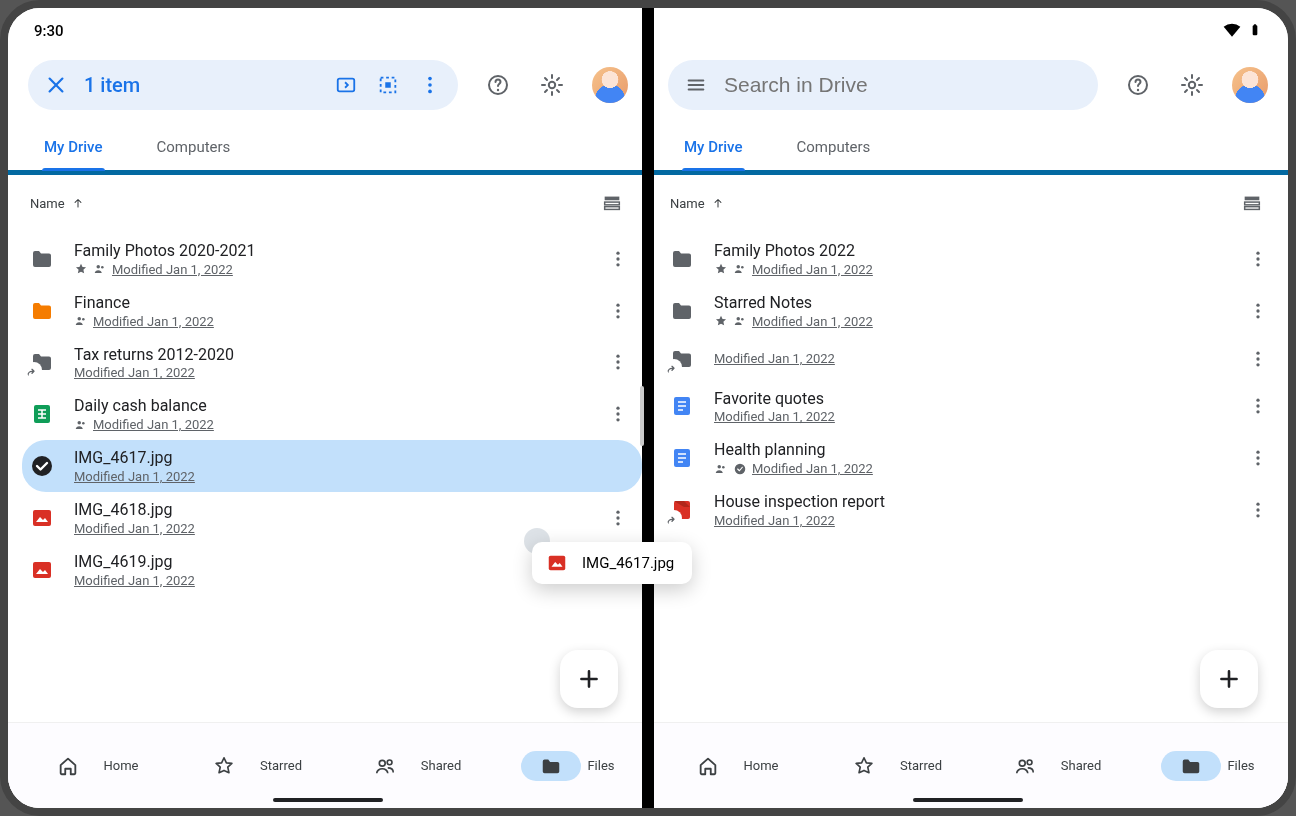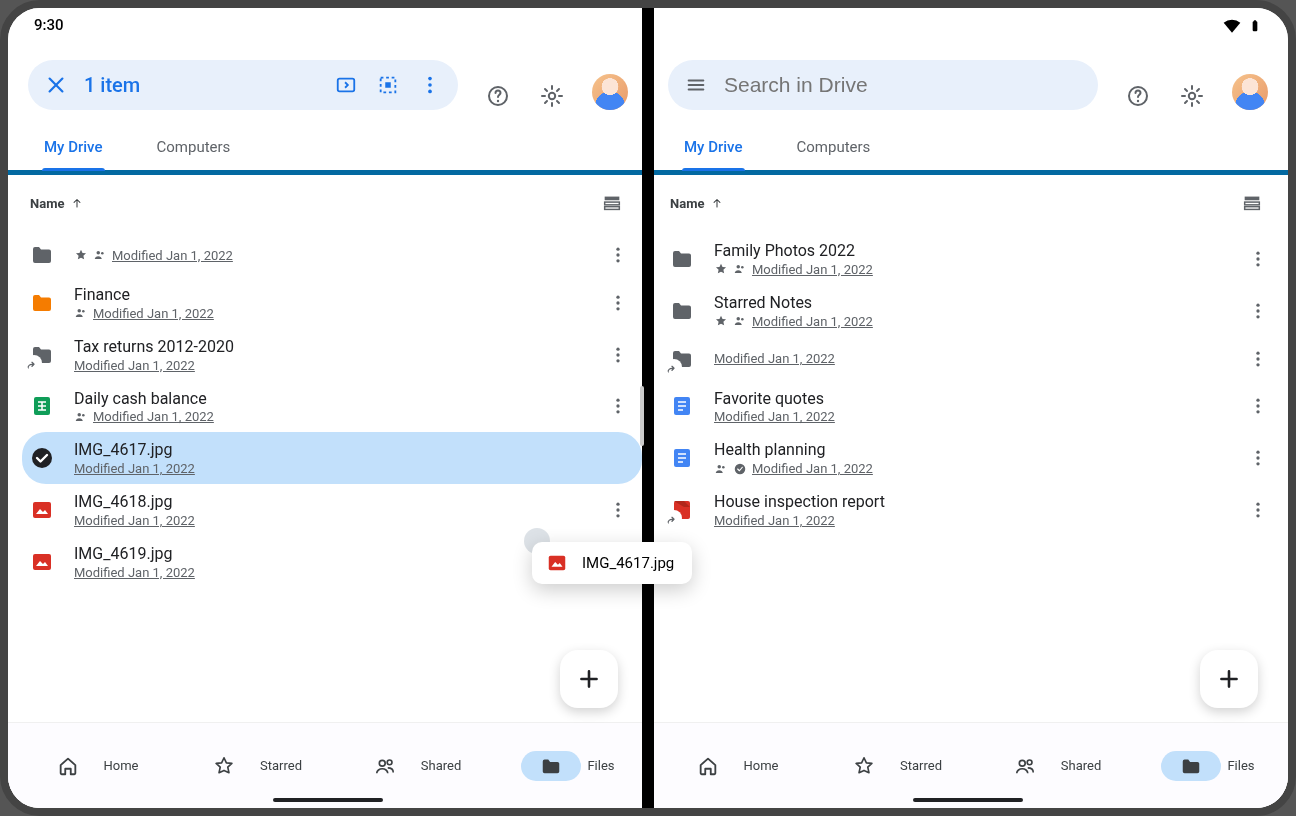--- a/index.html
+++ b/index.html
@@ -24,7 +24,7 @@
   .pane.right { right: 0; }
 
   
-  .status-bar { height: 48px; display:flex; align-items:flex-start; justify-content:space-between; padding: 8px 26px; font-size:15px; font-weight:500; }
+  .status-bar { height: 48px; display:flex; align-items:flex-end; justify-content:space-between; padding: 16px 26px; font-size:15px; font-weight:500; }
   .status-icons { display:flex; gap:6px; align-items:center; }
 
   

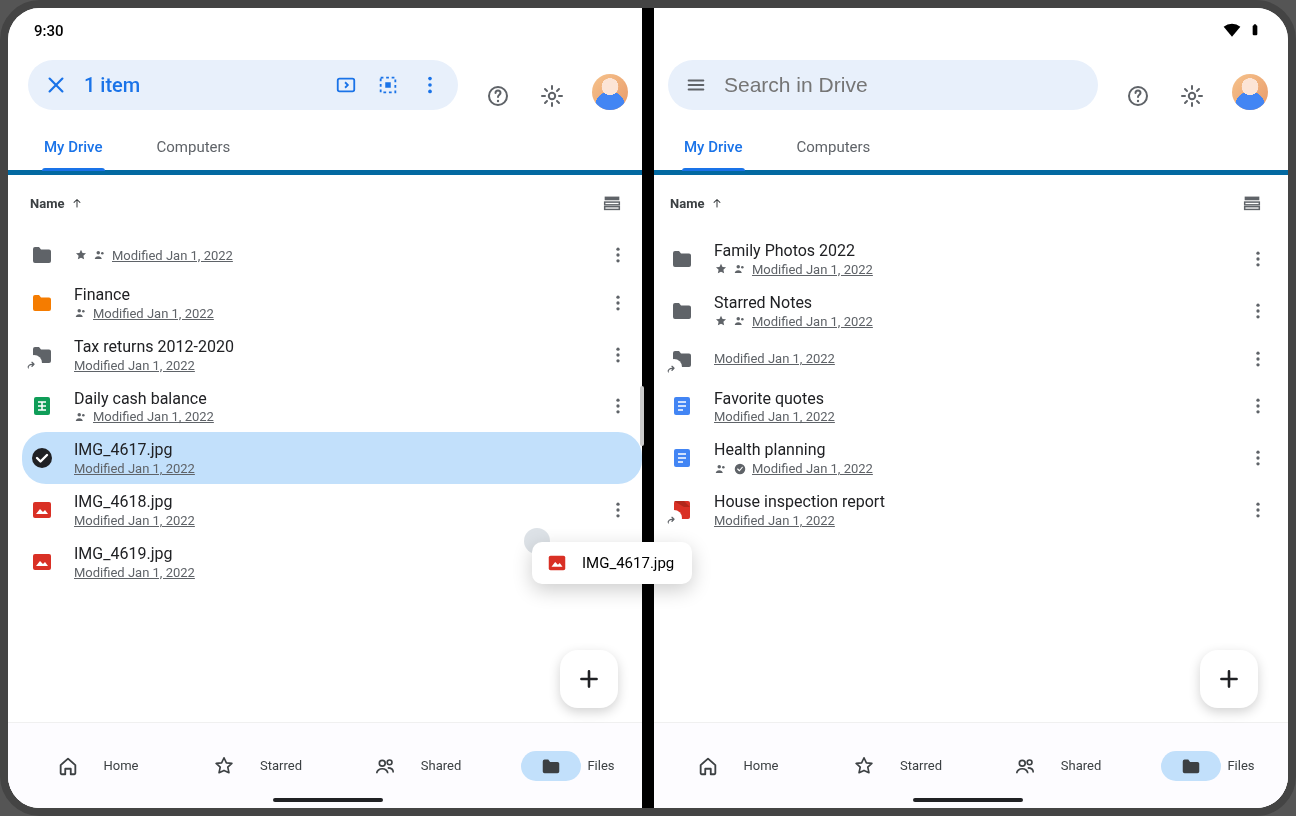--- a/index.html
+++ b/index.html
@@ -28,7 +28,7 @@
   .status-icons { display:flex; gap:6px; align-items:center; }
 
   
-  .topbar { display:flex; align-items:flex-end; gap:26px; padding: 4px 20px 16px 20px; }
+  .topbar { display:flex; align-items:center; gap:26px; padding: 4px 20px 16px 20px; }
   .pill {
     flex:1; height:50px; background:#e8f0fb; border-radius:26px; display:flex; align-items:center; gap:14px; padding:0 14px;
   }

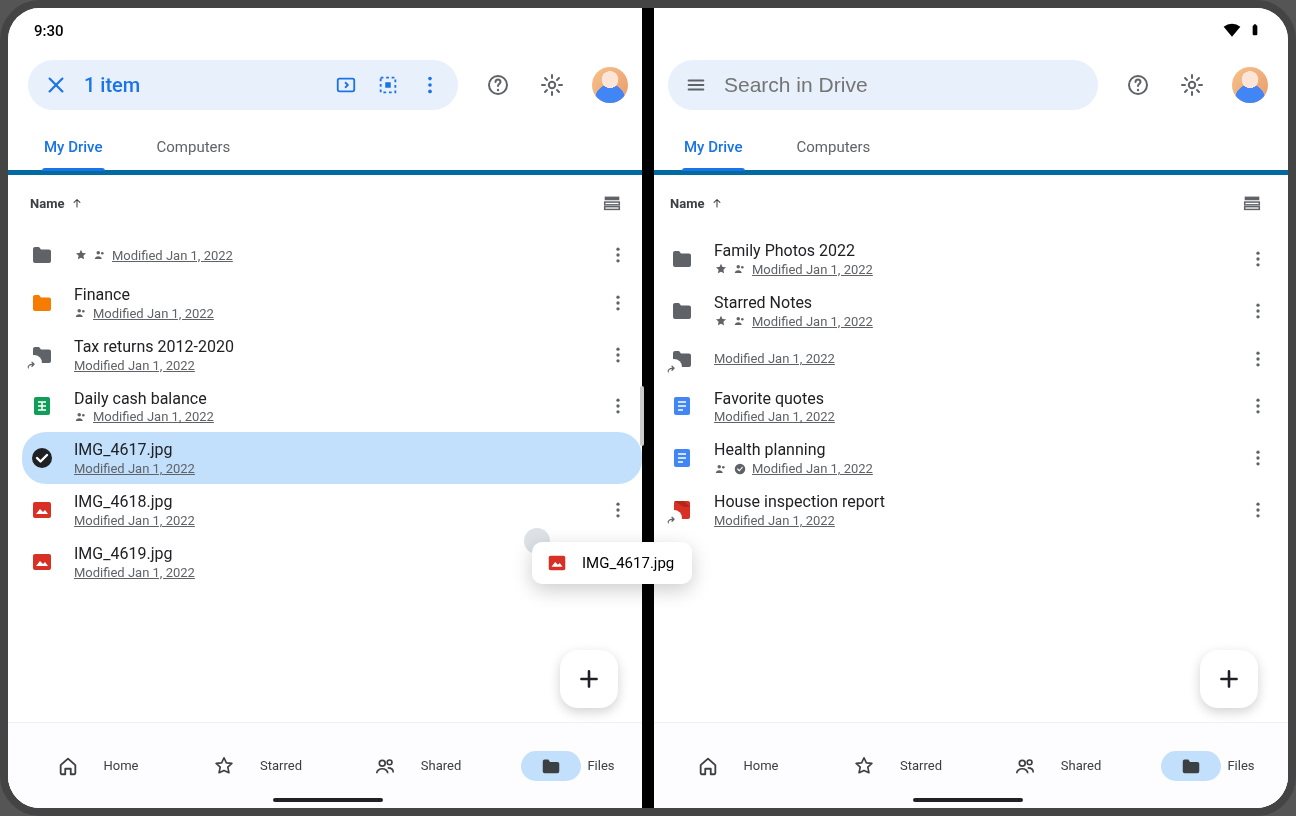--- a/index.html
+++ b/index.html
@@ -48,7 +48,7 @@
 
   
   .sort-row { display:flex; align-items:center; justify-content:space-between; padding: 14px 22px 6px 22px; font-size:13px; color:#3c4043; }
-  .sort-label { display:flex; align-items:center; gap:6px; cursor:pointer;font-weight:bold; }
+  .sort-label { display:flex; align-items:center; gap:6px; cursor:pointer; }
 
   
   .file-list { flex:1; overflow:hidden; padding: 10px 6px 0 14px; }

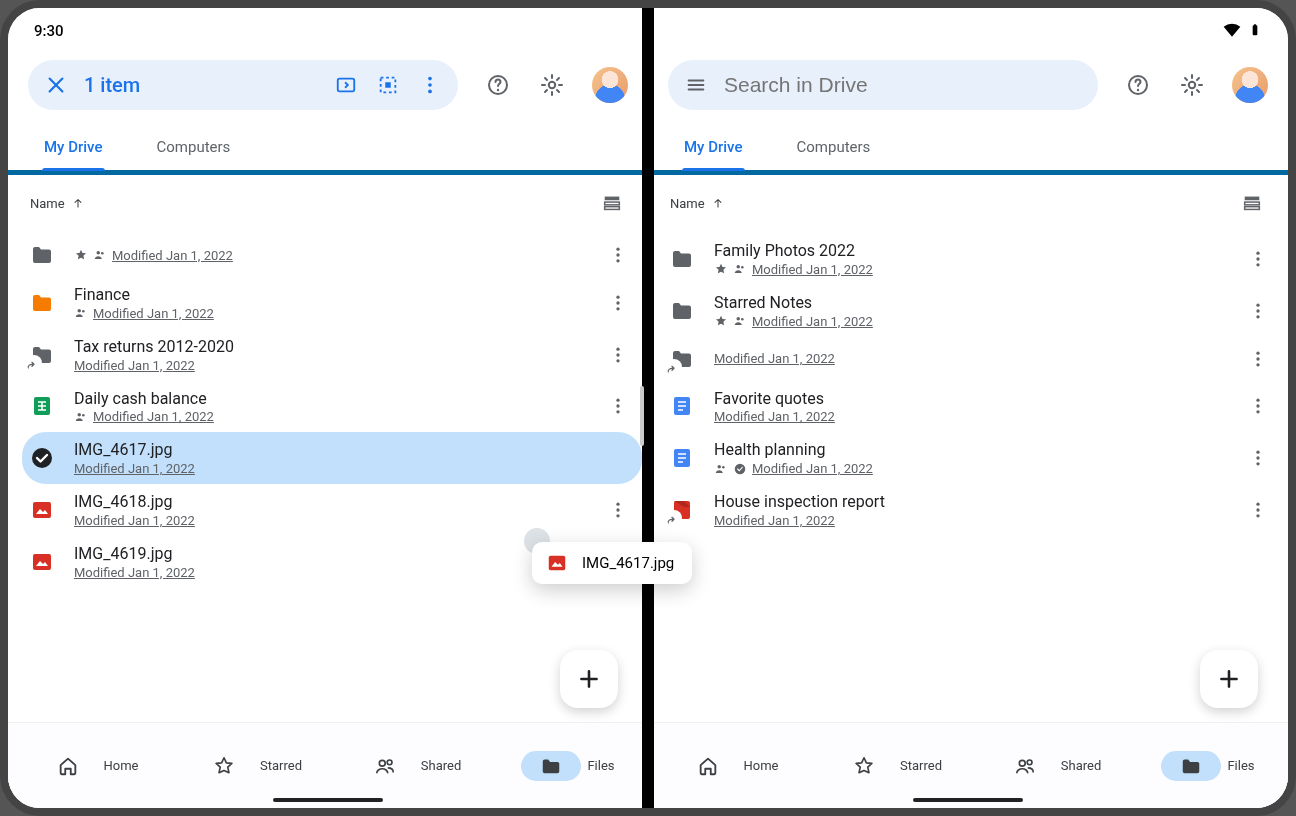--- a/index.html
+++ b/index.html
@@ -272,6 +272,7 @@
             </svg>
           </div>
           <div class="file-text">
+            <div class="file-title">Family Photos 2020-2021</div>
             <div class="file-sub">
               <svg class="mini-ic" viewBox="0 0 24 24" style="color:#5f6368">
                 <use href="#i-star-fill"></use>

